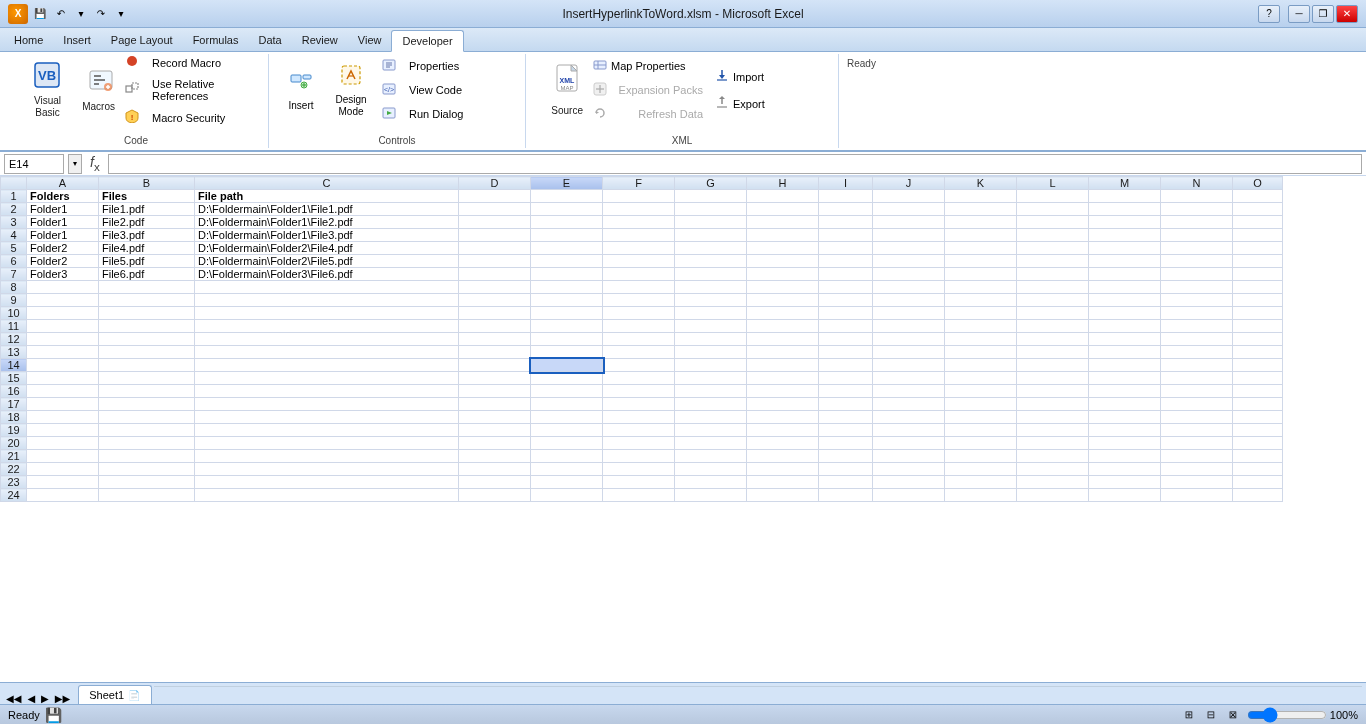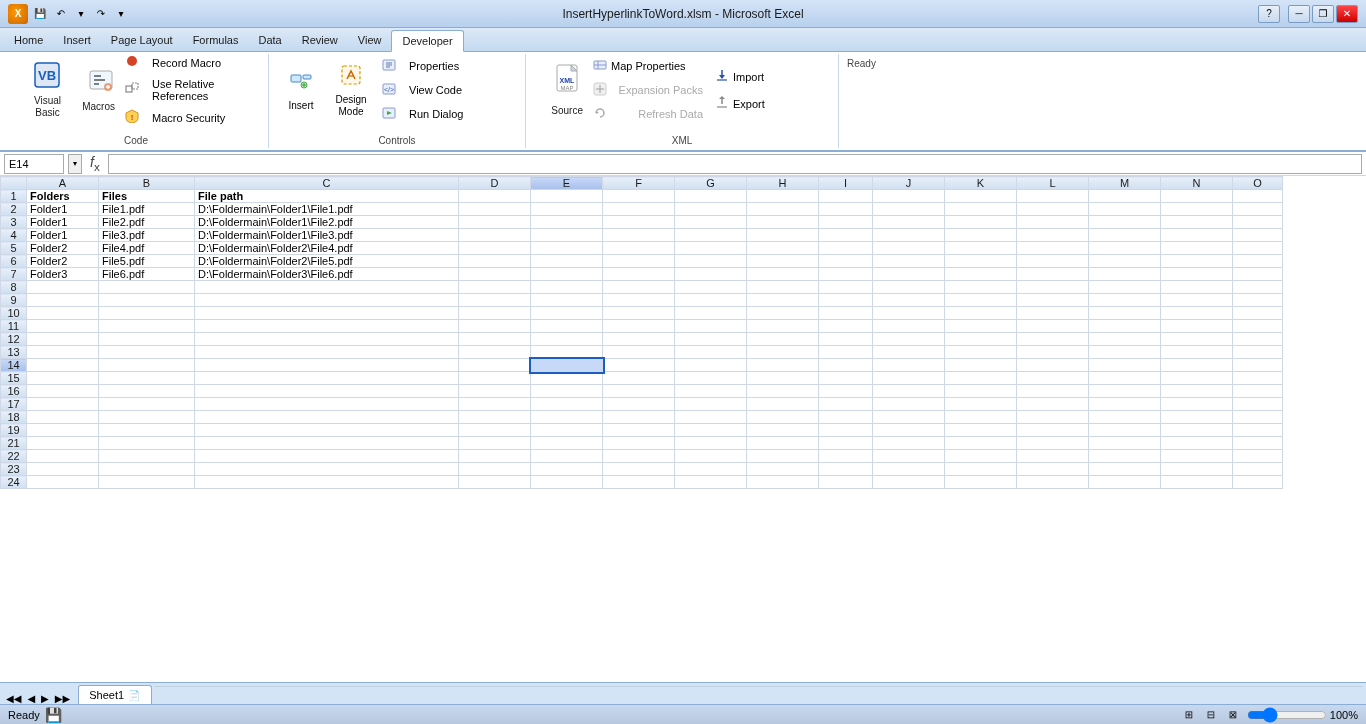--- a/index.html
+++ b/index.html
@@ -946,6 +946,24 @@
           <td></td>
         </tr>
         <tr>
+          <td class="row-num">20</td>
+          <td></td>
+          <td></td>
+          <td></td>
+          <td></td>
+          <td></td>
+          <td></td>
+          <td></td>
+          <td></td>
+          <td></td>
+          <td></td>
+          <td></td>
+          <td></td>
+          <td></td>
+          <td></td>
+          <td></td>
+        </tr>
+        <tr>
           <td class="row-num">21</td>
           <td></td>
           <td></td>

